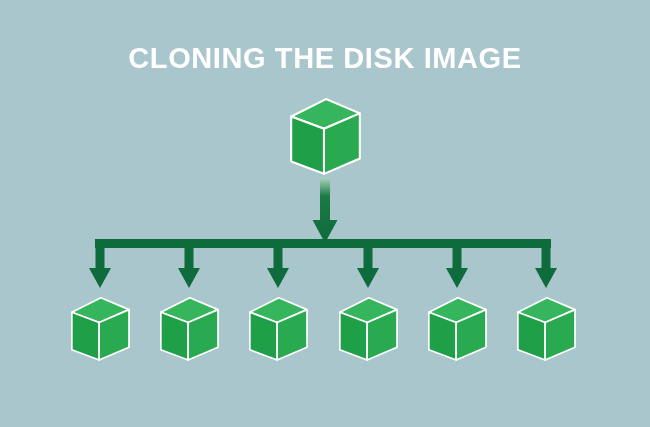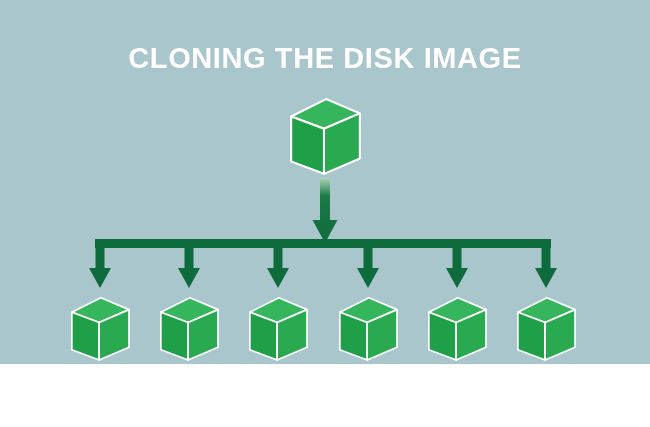--- a/index.html
+++ b/index.html
@@ -6,7 +6,7 @@
   body{font-family:"Liberation Sans", sans-serif;}
   .stage{
     position:relative;
-    width:650px;height:364px;
+    width:650px;height:427px;
     overflow:hidden;
   }
   .title{

